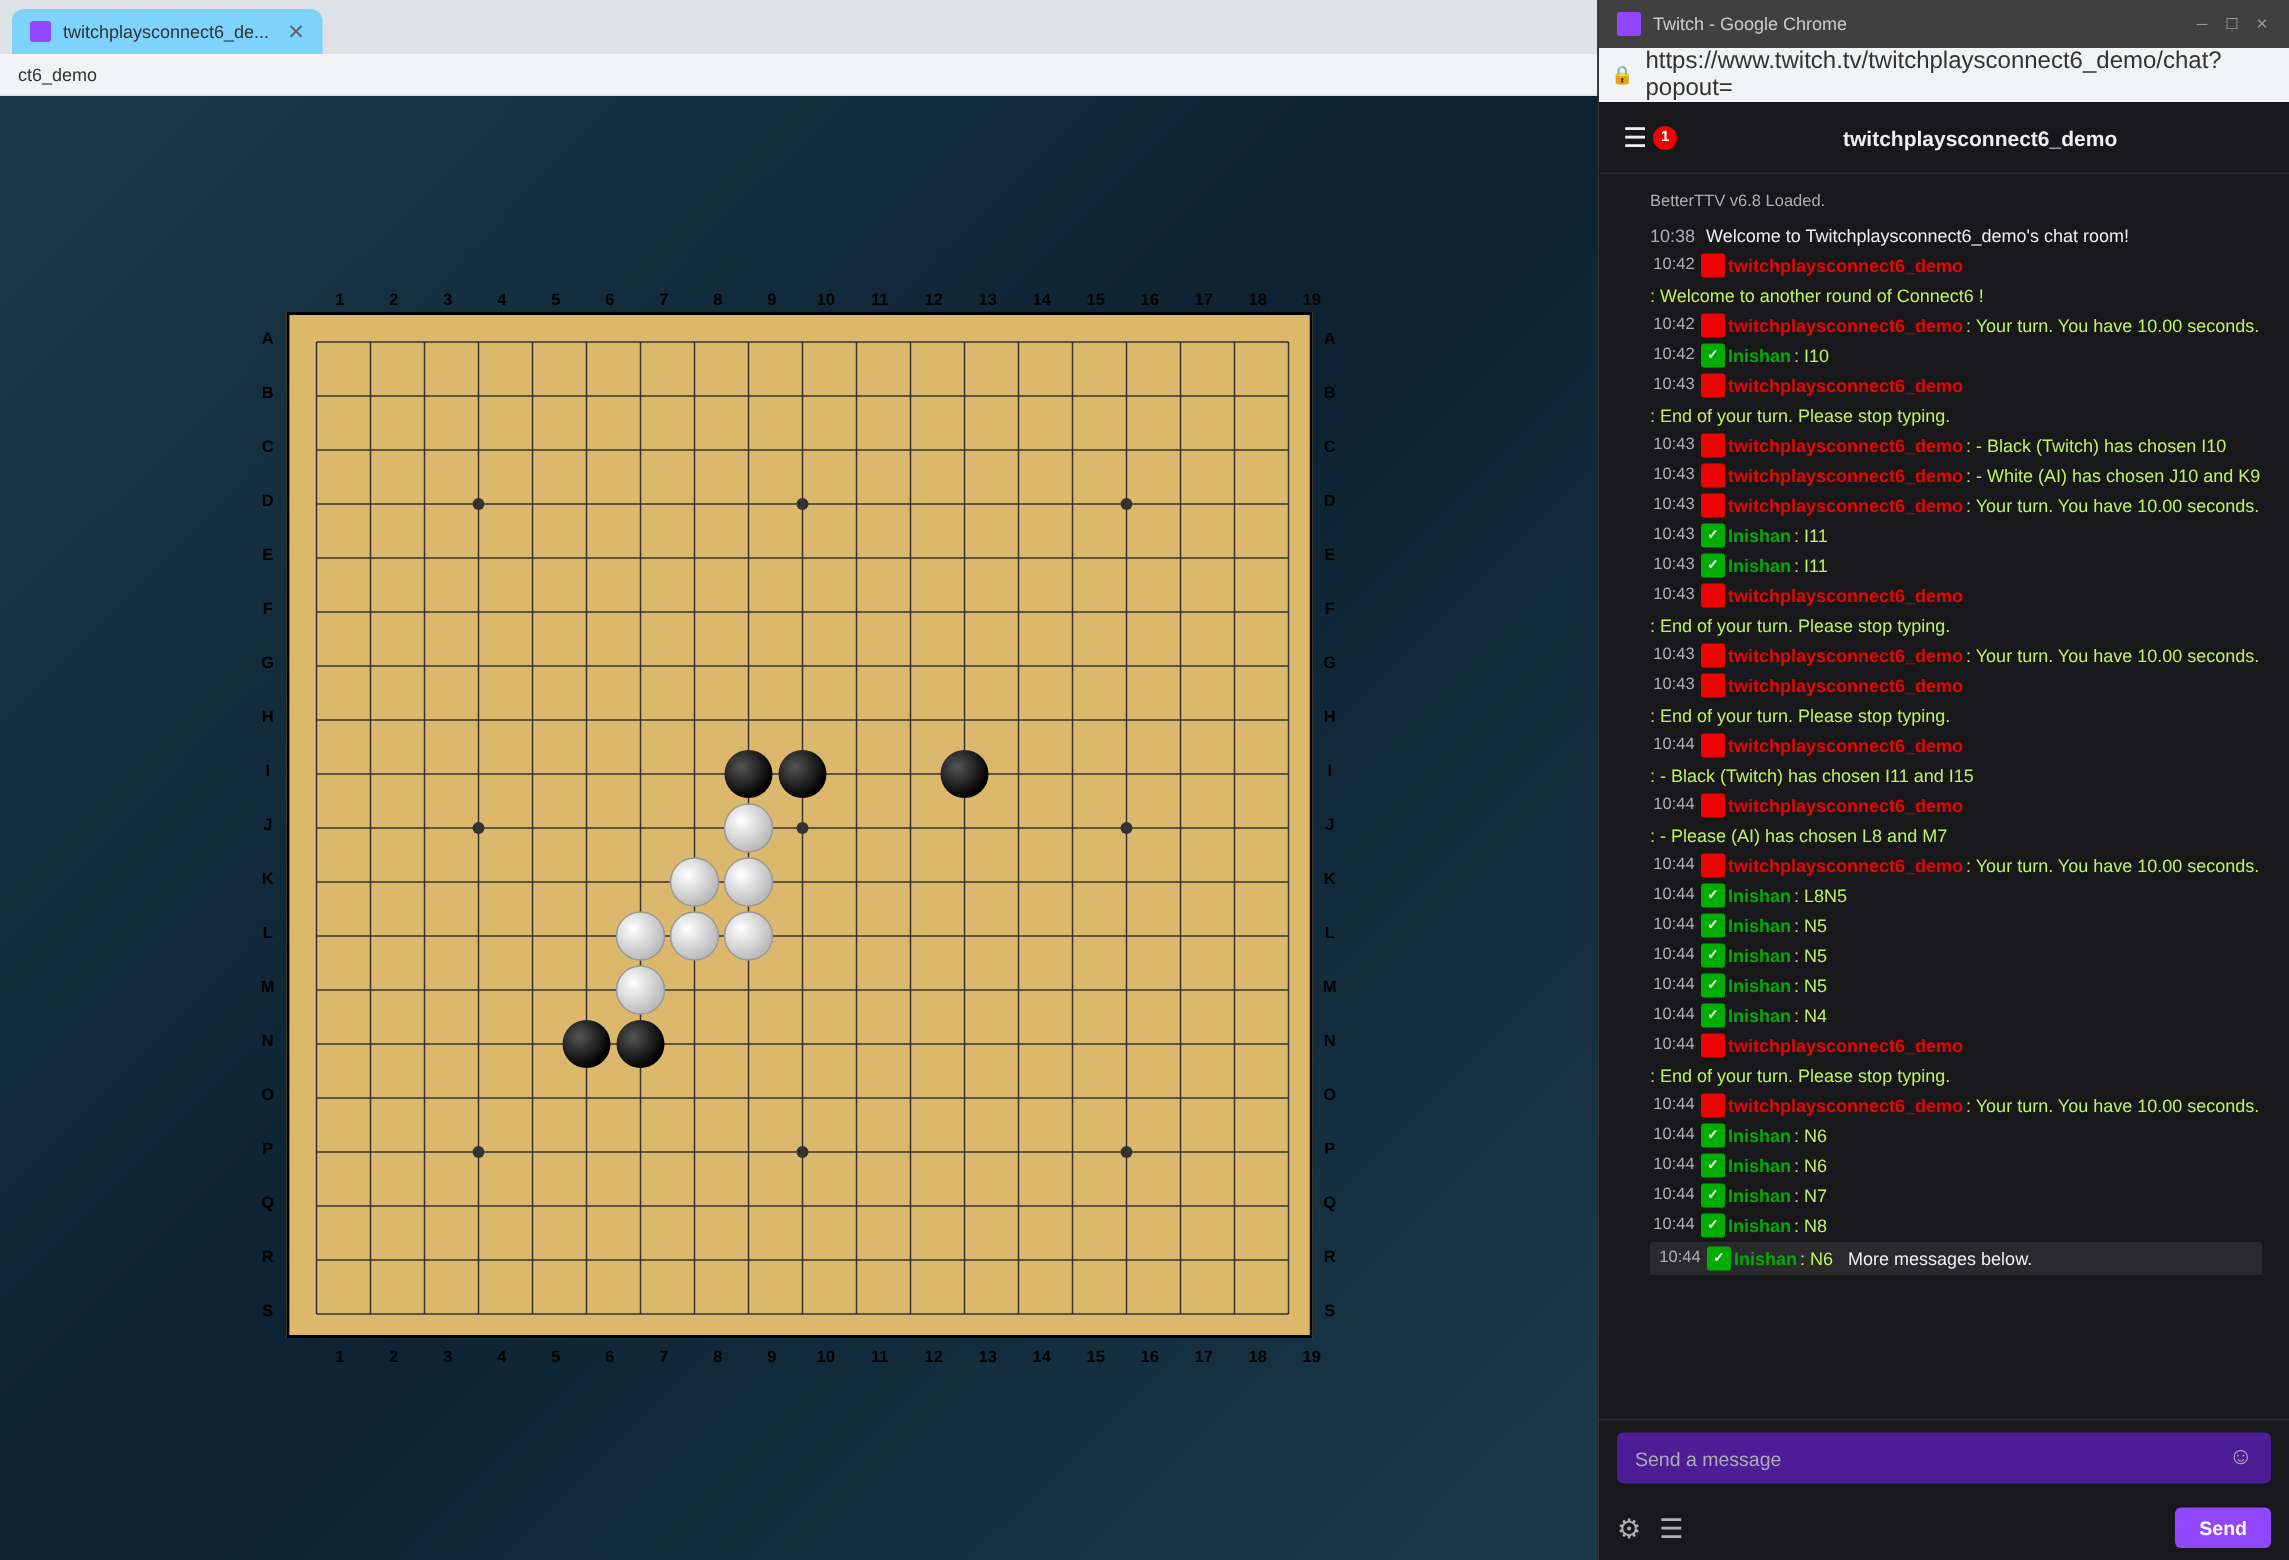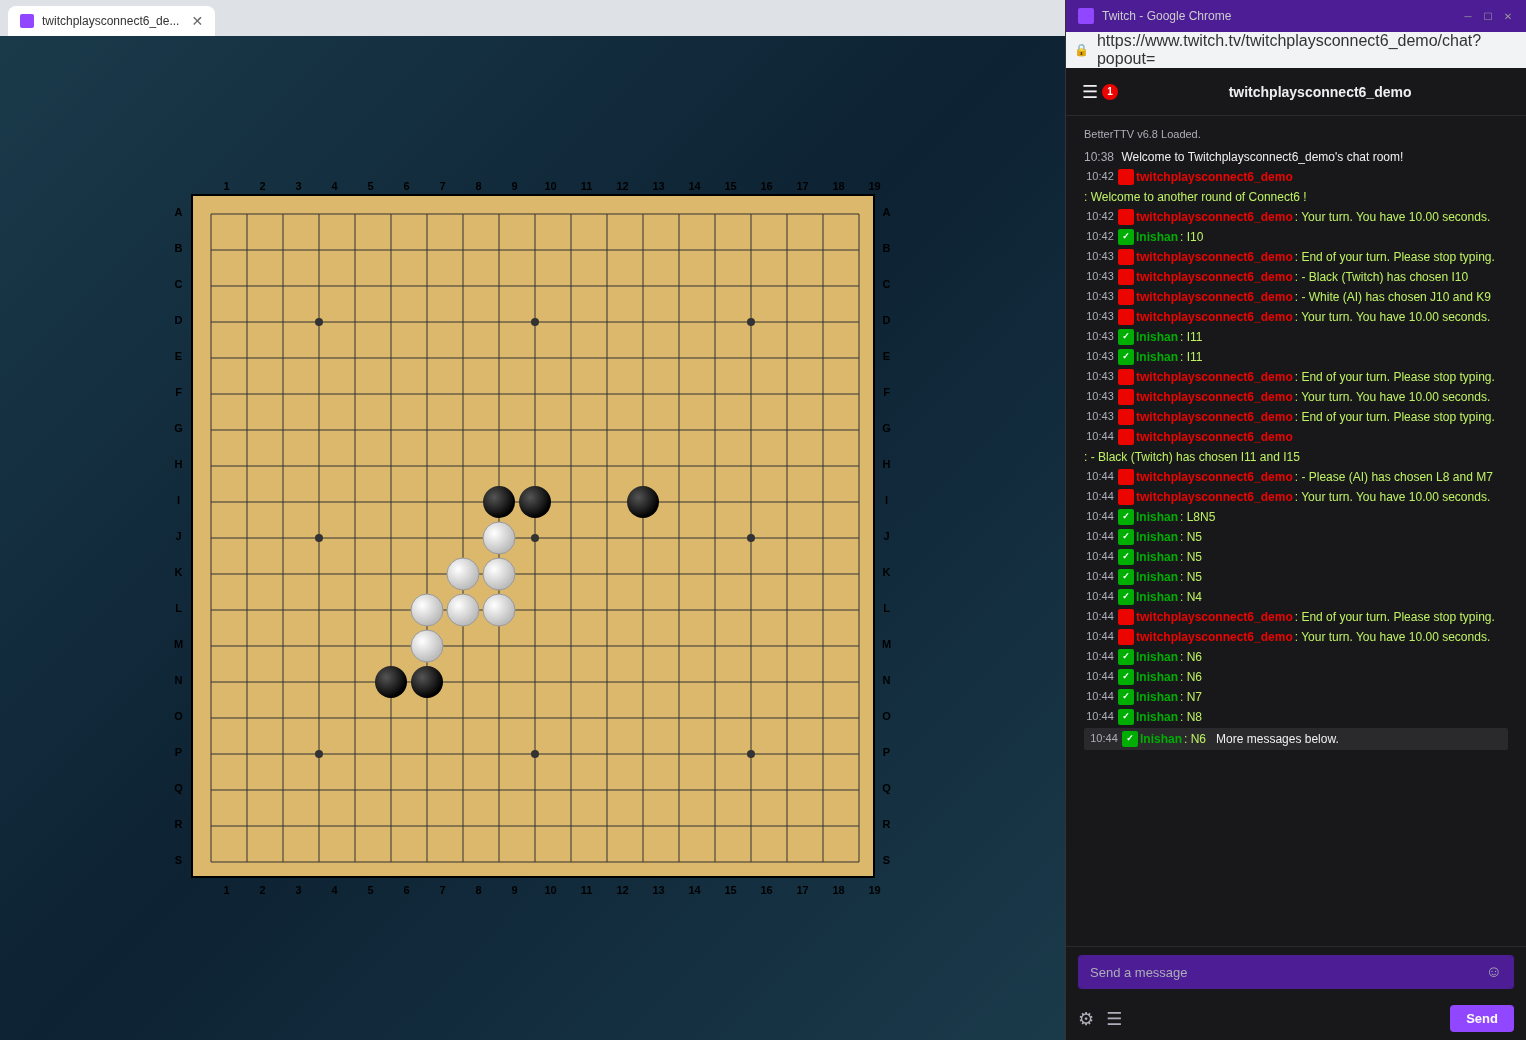--- a/index.html
+++ b/index.html
@@ -26,7 +26,7 @@
       display: flex;
       align-items: center;
       height: 30px;
-      background: #ffffff;
+      background: #7dd3fc;
       border-radius: 8px 8px 0 0;
       padding: 0 12px;
       font-size: 12px;

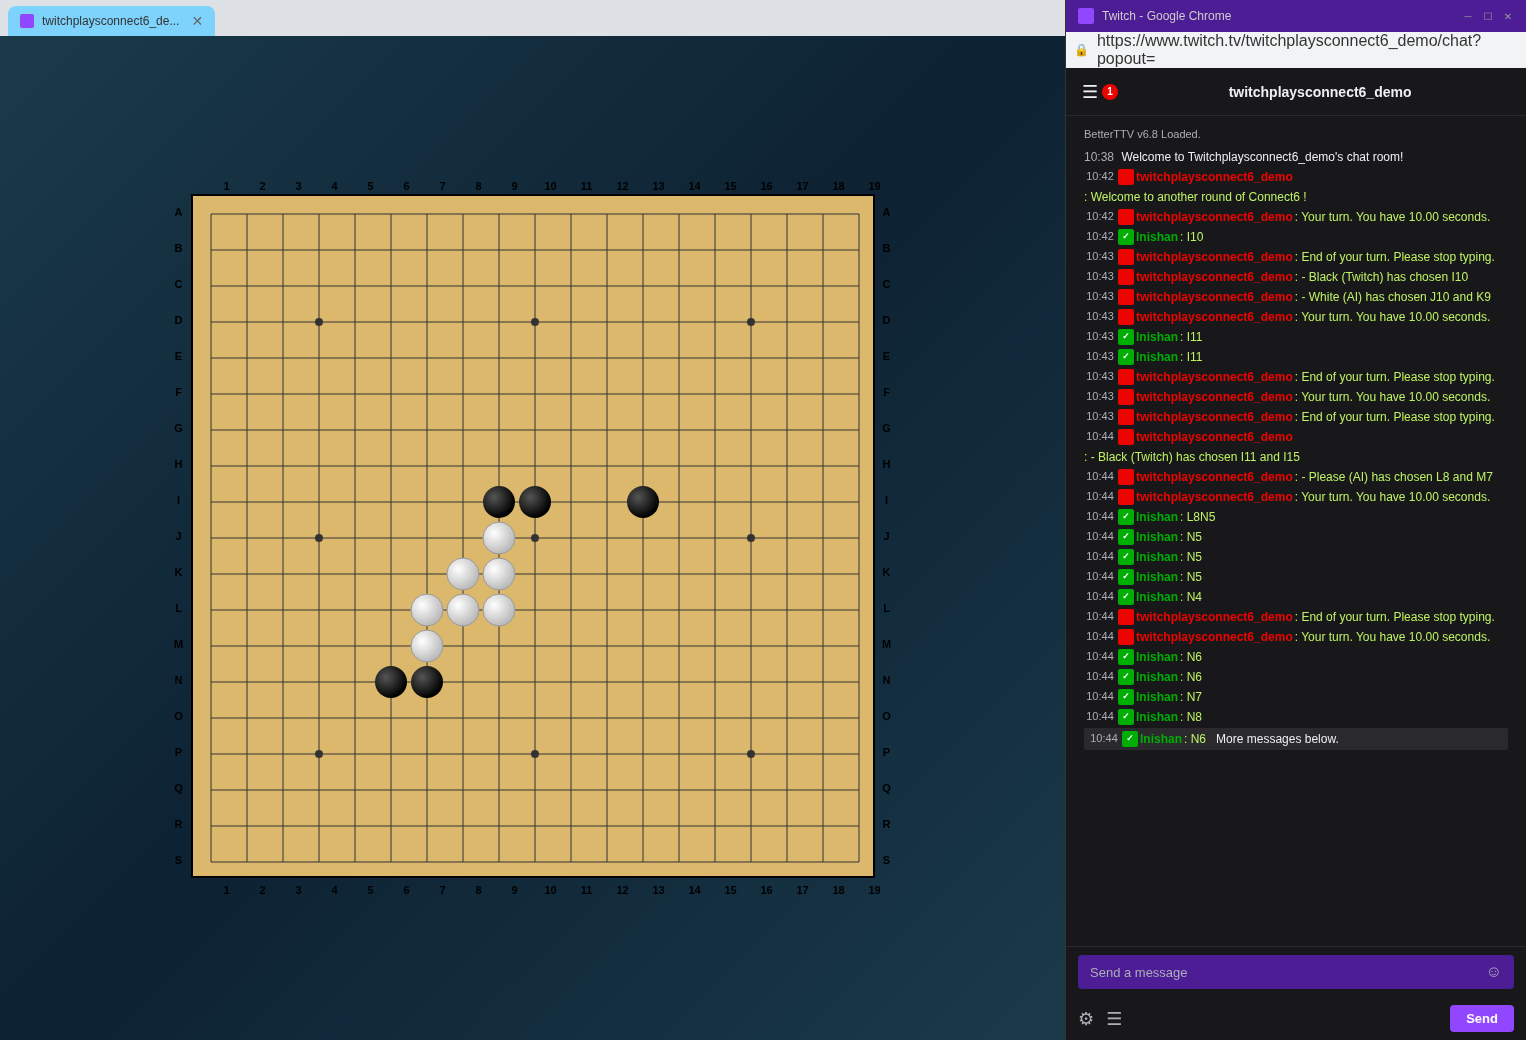--- a/index.html
+++ b/index.html
@@ -131,7 +131,7 @@
 
     .twitch-titlebar {
       height: 32px;
-      background: #4c1d95;
+      background: #404040;
       display: flex;
       align-items: center;
       padding: 0 12px;

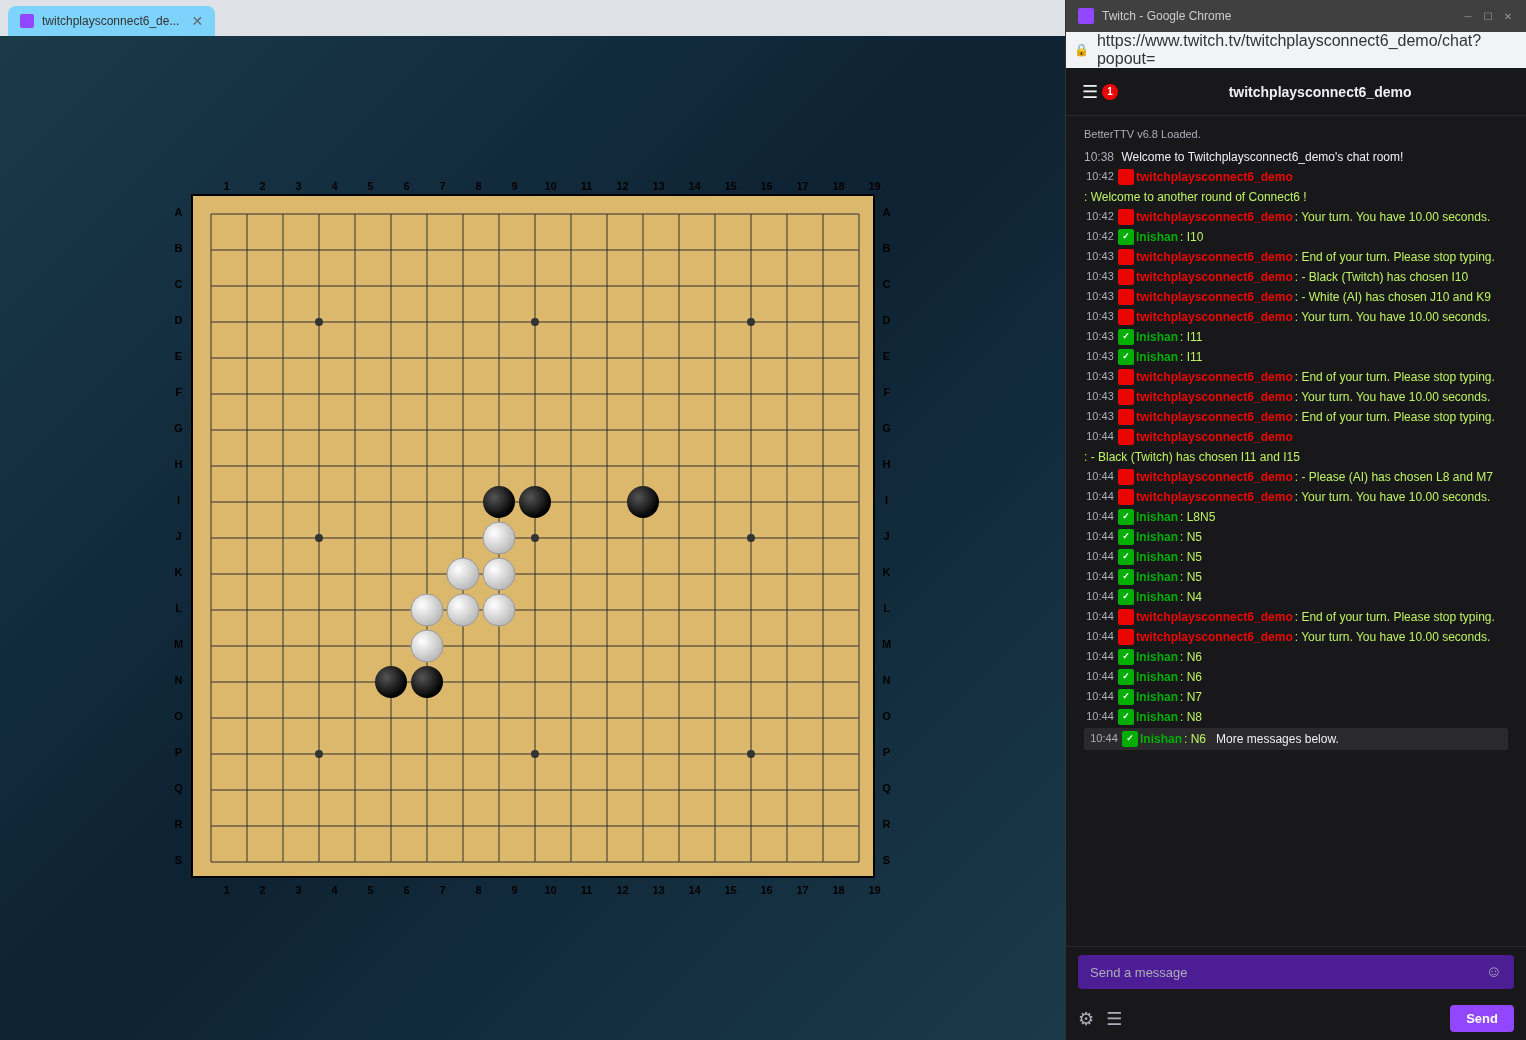--- a/index.html
+++ b/index.html
@@ -382,6 +382,9 @@
     </div>
   </div>
 
+  <div class="page-title-bar">
+    <span>ct6_demo</span>
+  </div>
 
   <div class="board-container">
     <div class="board-wrapper">

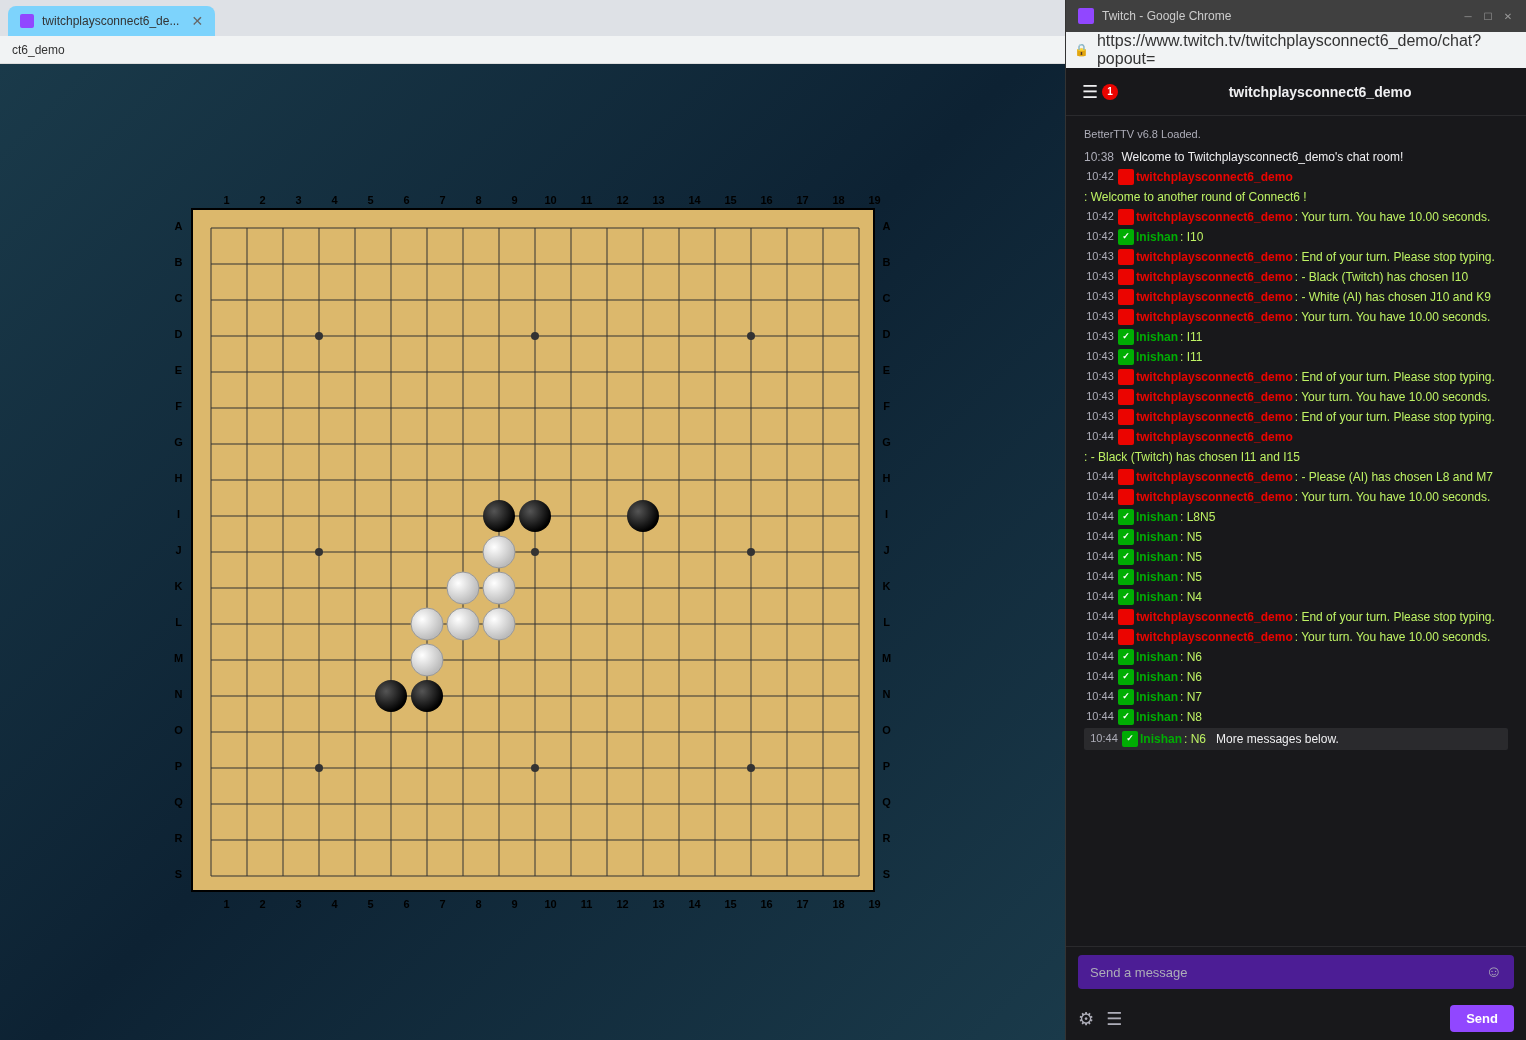--- a/index.html
+++ b/index.html
@@ -230,6 +230,7 @@
       padding: 8px 18px;
       background: #18181b;
       font-size: 12px;
+      margin-left: 16px;
     }
 
     .system-message {

